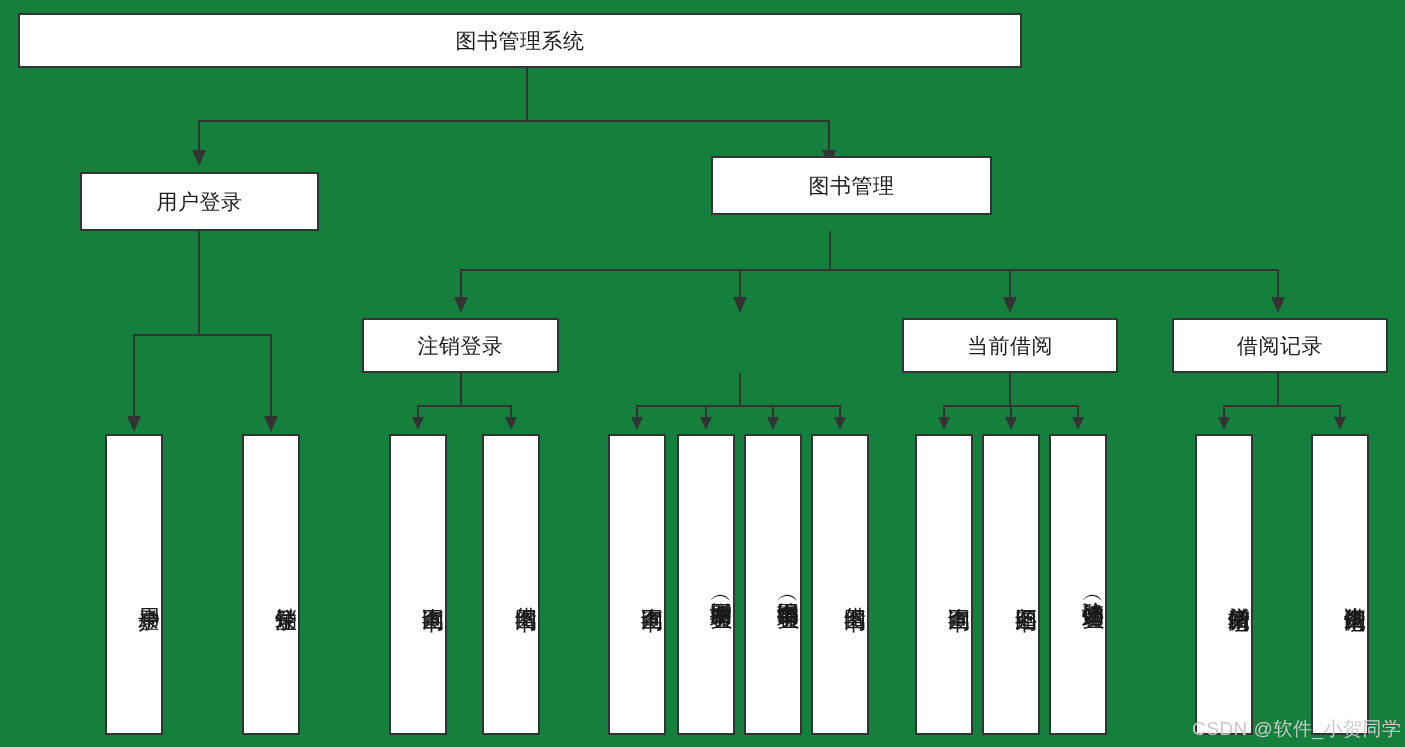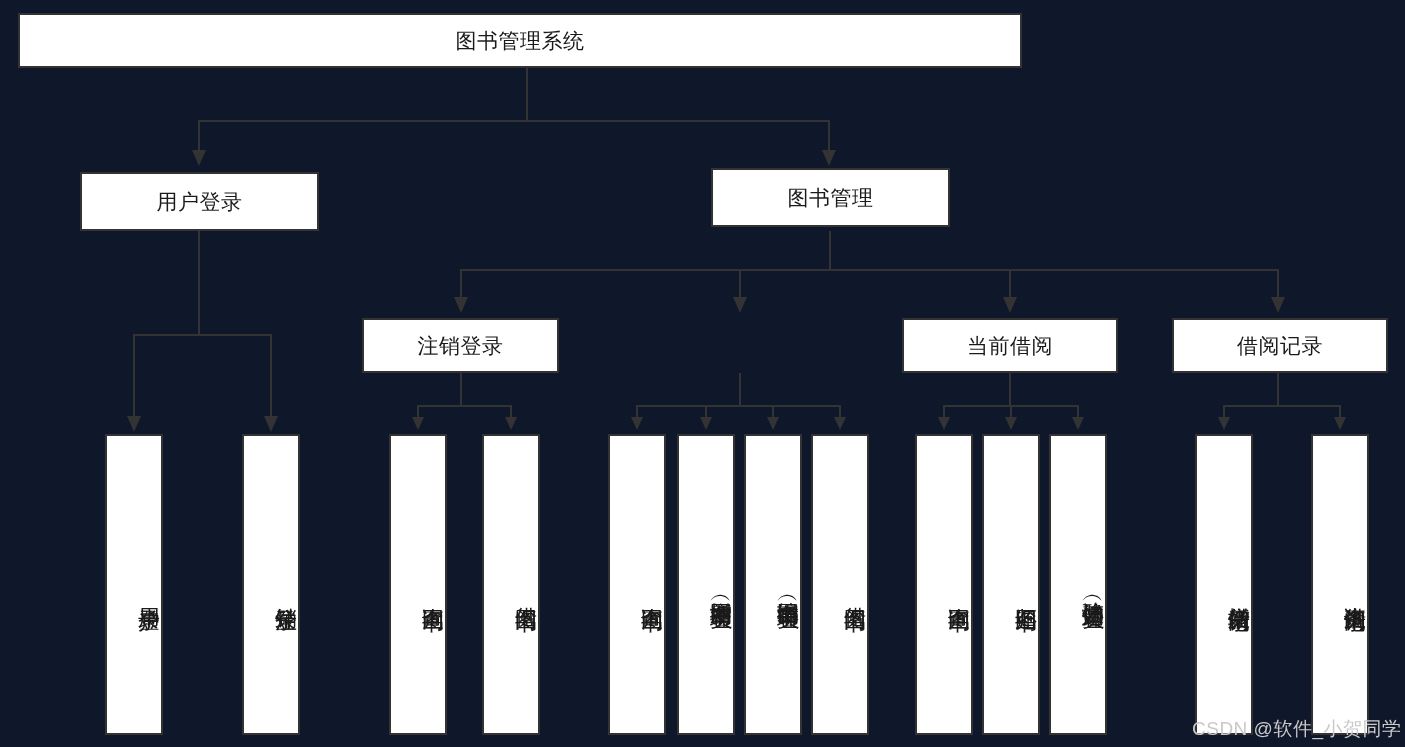--- a/index.html
+++ b/index.html
@@ -14,7 +14,7 @@
     position: relative;
     width: 1405px;
     height: 747px;
-    background: #0f172a;
+    background: #15803d;
     overflow: hidden;
   }
   .node {

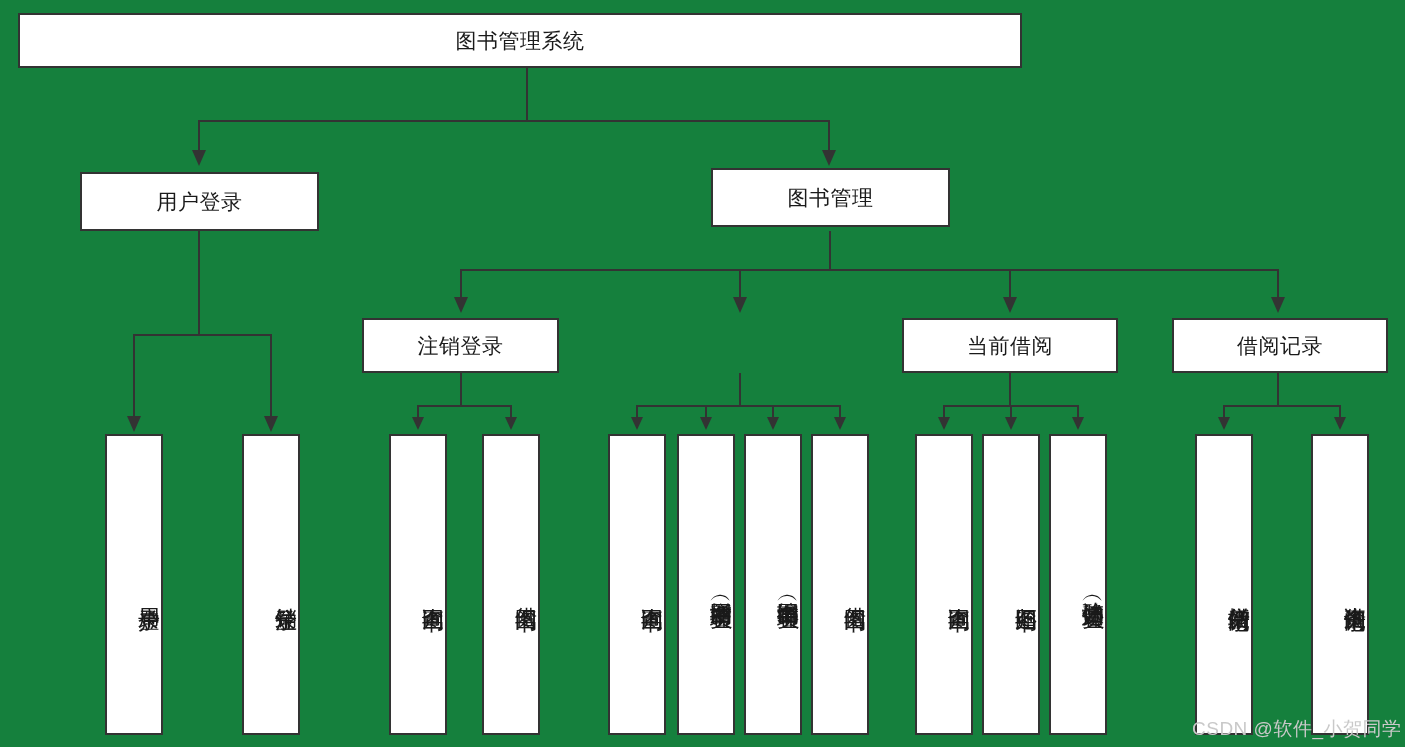--- a/index.html
+++ b/index.html
@@ -98,7 +98,7 @@
   <div class="node horiz" style="left:80px; top:172px; width:239px; height:59px;">
     <span class="node-label">用户登录</span>
   </div>
-  <div class="node horiz" style="left:711px; top:168px; width:239px; height:59px;">
+  <div class="node horiz" style="left:711px; top:156px; width:281px; height:59px;">
     <span class="node-label">图书管理</span>
   </div>
 

